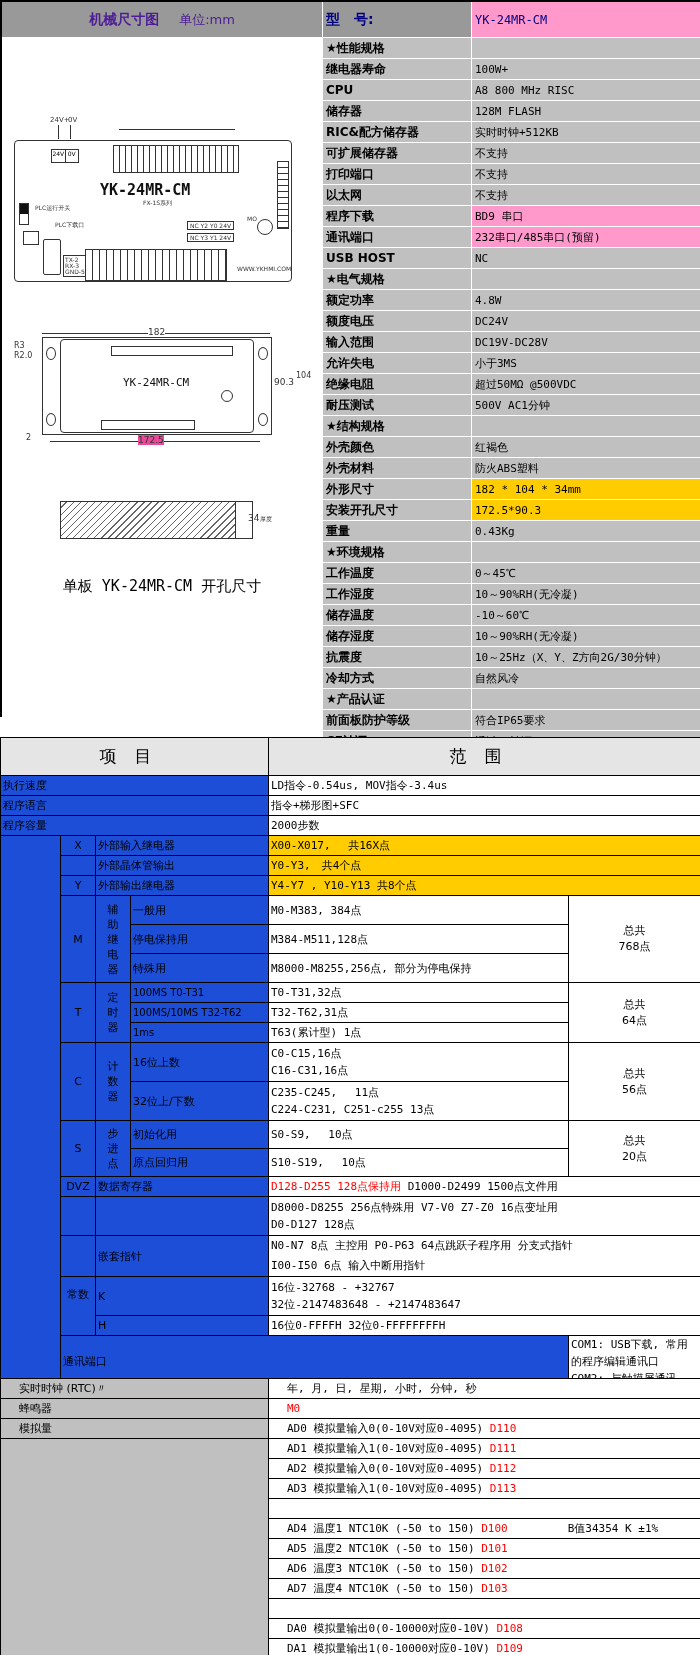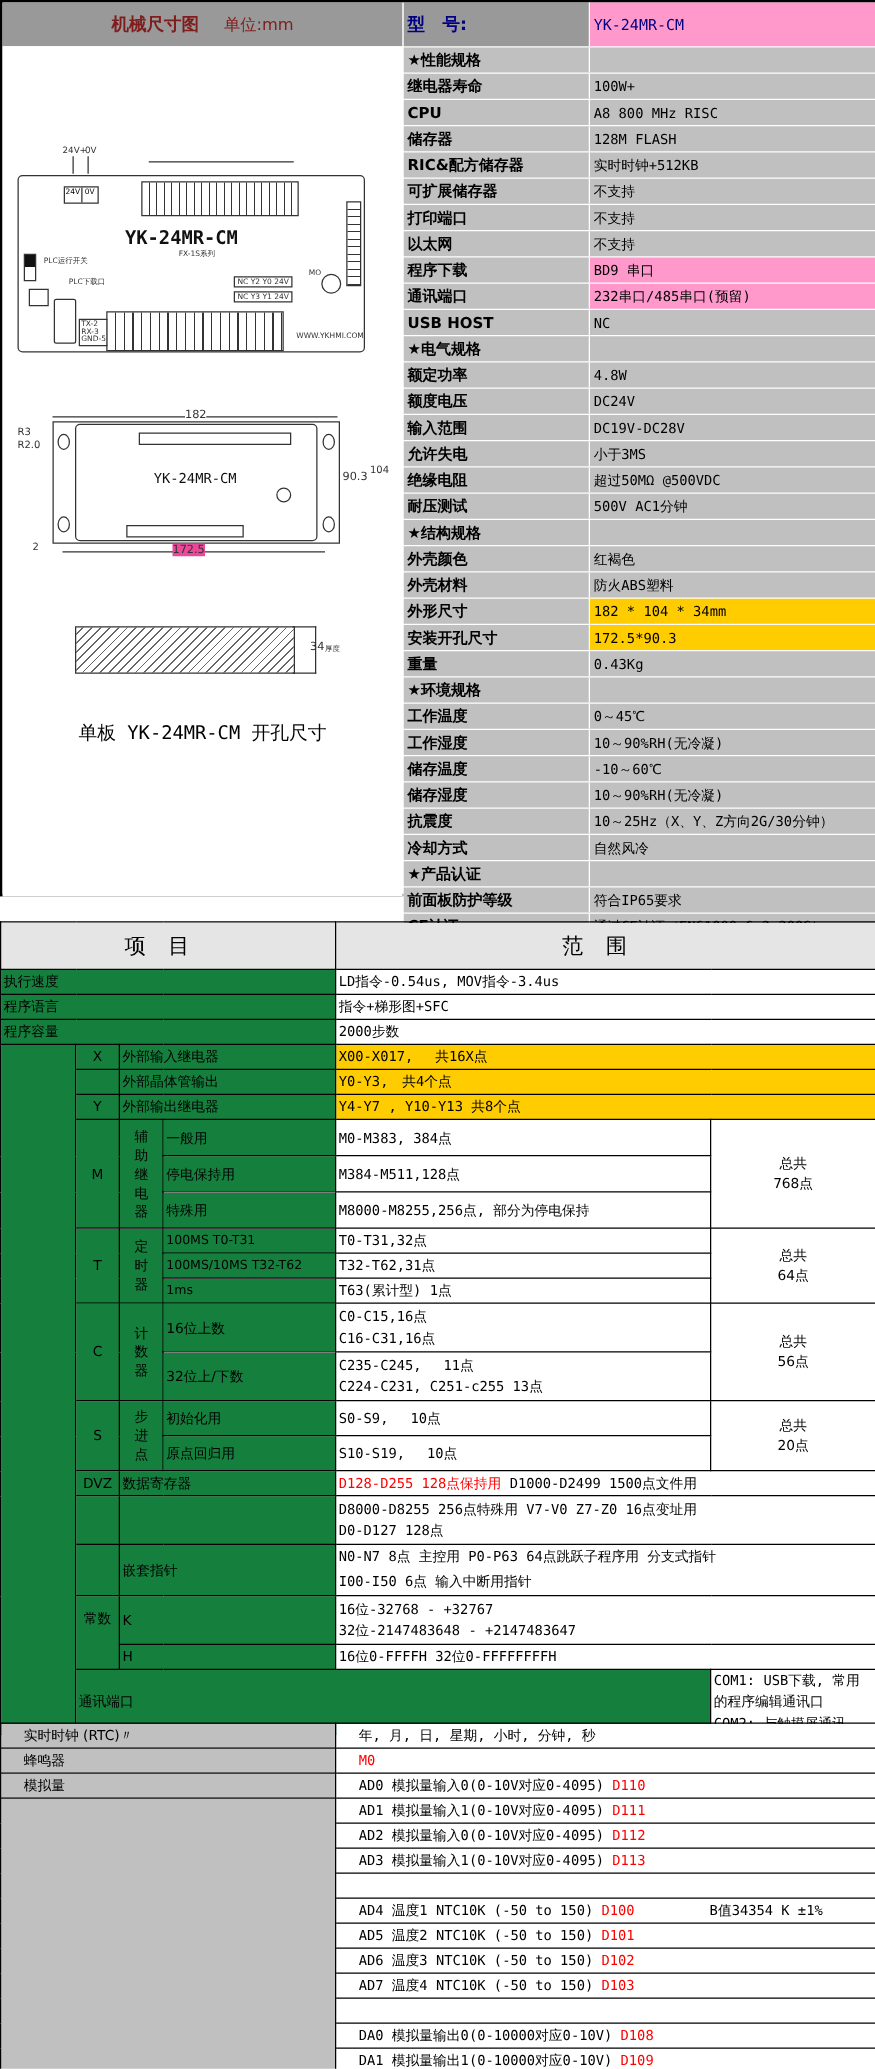--- a/index.html
+++ b/index.html
@@ -9,7 +9,7 @@
 
   
   #top { left: 0; top: 0; width: 700px; height: 717px; border: 2px solid #000; border-right: none; }
-  #left-head { left: 0; top: 0; width: 320px; height: 35px; background: #999999; color: #7f1d1d;
+  #left-head { left: 0; top: 0; width: 320px; height: 35px; background: #999999; color: #4c1d95;
                font-weight: bold; font-size: 14px; display: flex; align-items: center; justify-content: center; gap: 20px; }
   #left-head .unit { font-weight: normal; font-size: 13px; }
   #left-panel { left: 0; top: 35px; width: 320px; height: 680px; background: #fff; }

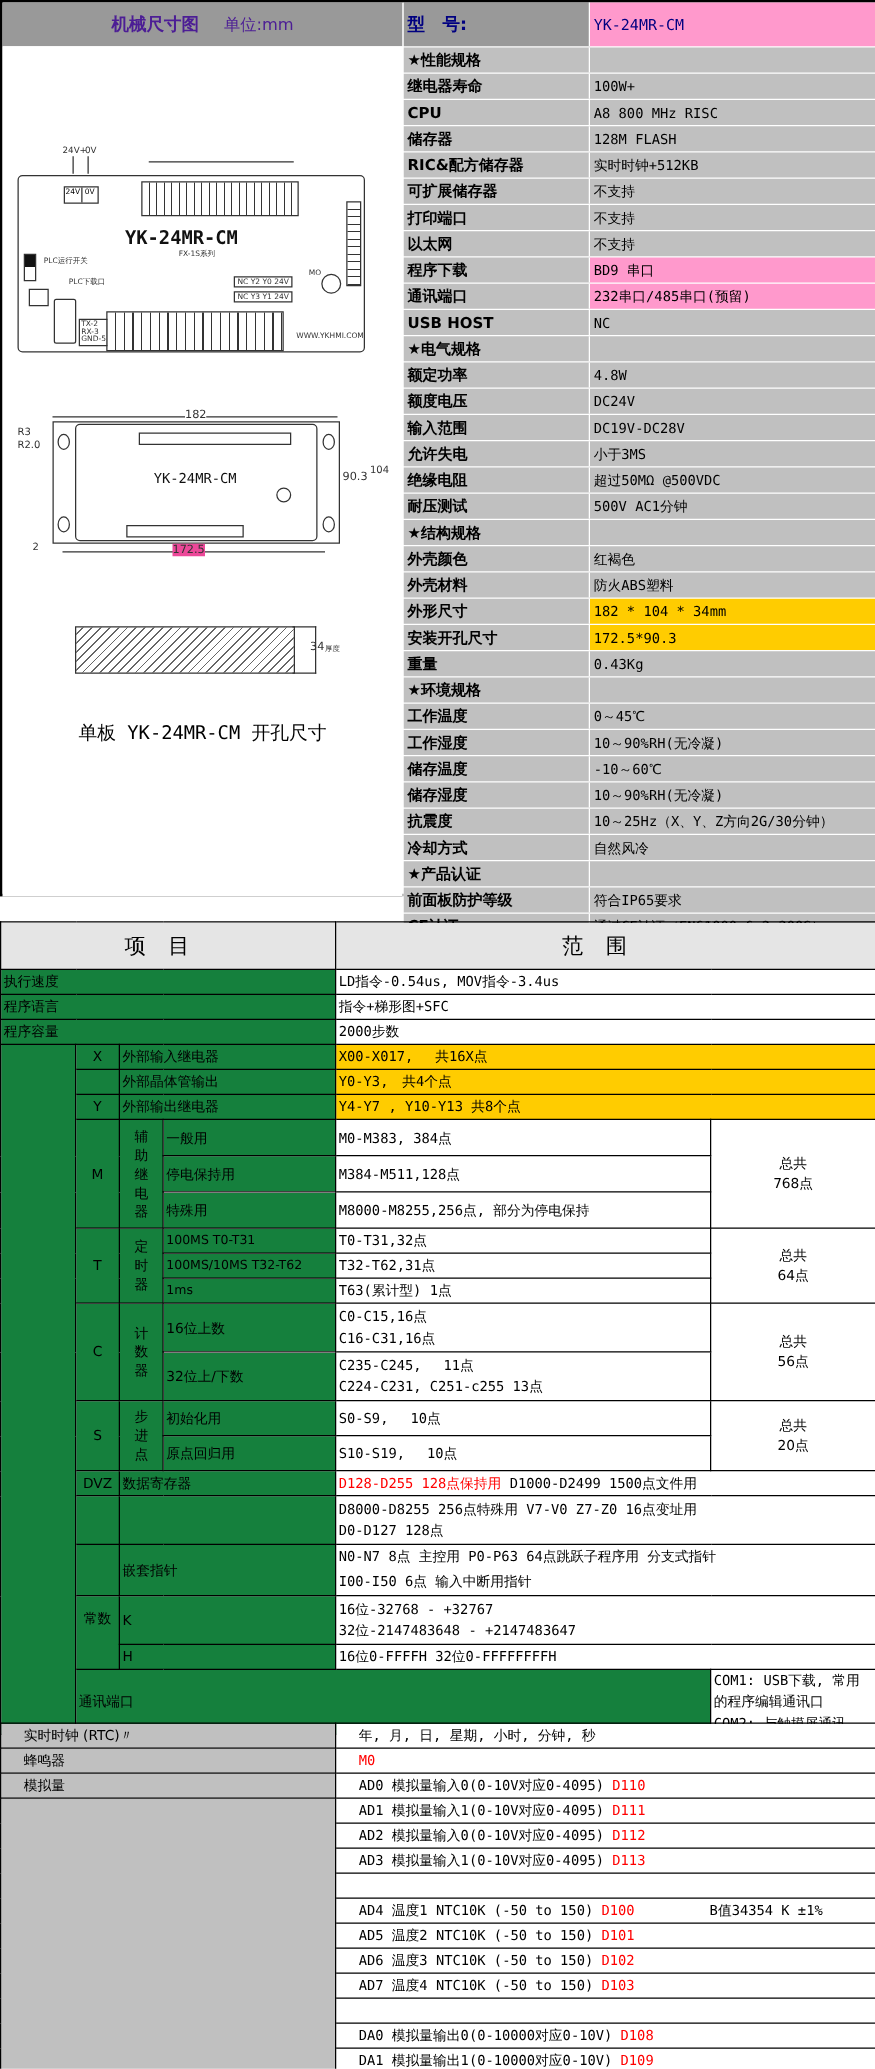--- a/index.html
+++ b/index.html
@@ -36,7 +36,7 @@
   #t2 { left: 0; top: 737px; width: 700px; border-collapse: collapse; table-layout: fixed; }
   #t2 td { border: 1px solid #000; padding: 0 2px; font-family: "DejaVu Sans Mono", "Liberation Mono", monospace;
            font-size: 11px; height: 19px; vertical-align: middle; white-space: nowrap; overflow: hidden; }
-  #t2 td.g { background: #15803d; font-family: "DejaVu Sans", sans-serif; }
+  #t2 td.g { background: #1d4ed8; font-family: "DejaVu Sans", sans-serif; }
   #t2 td.w { background: #fff; }
   #t2 td.o { background: #ffcc00; }
   #t2 td.c { text-align: center; }

